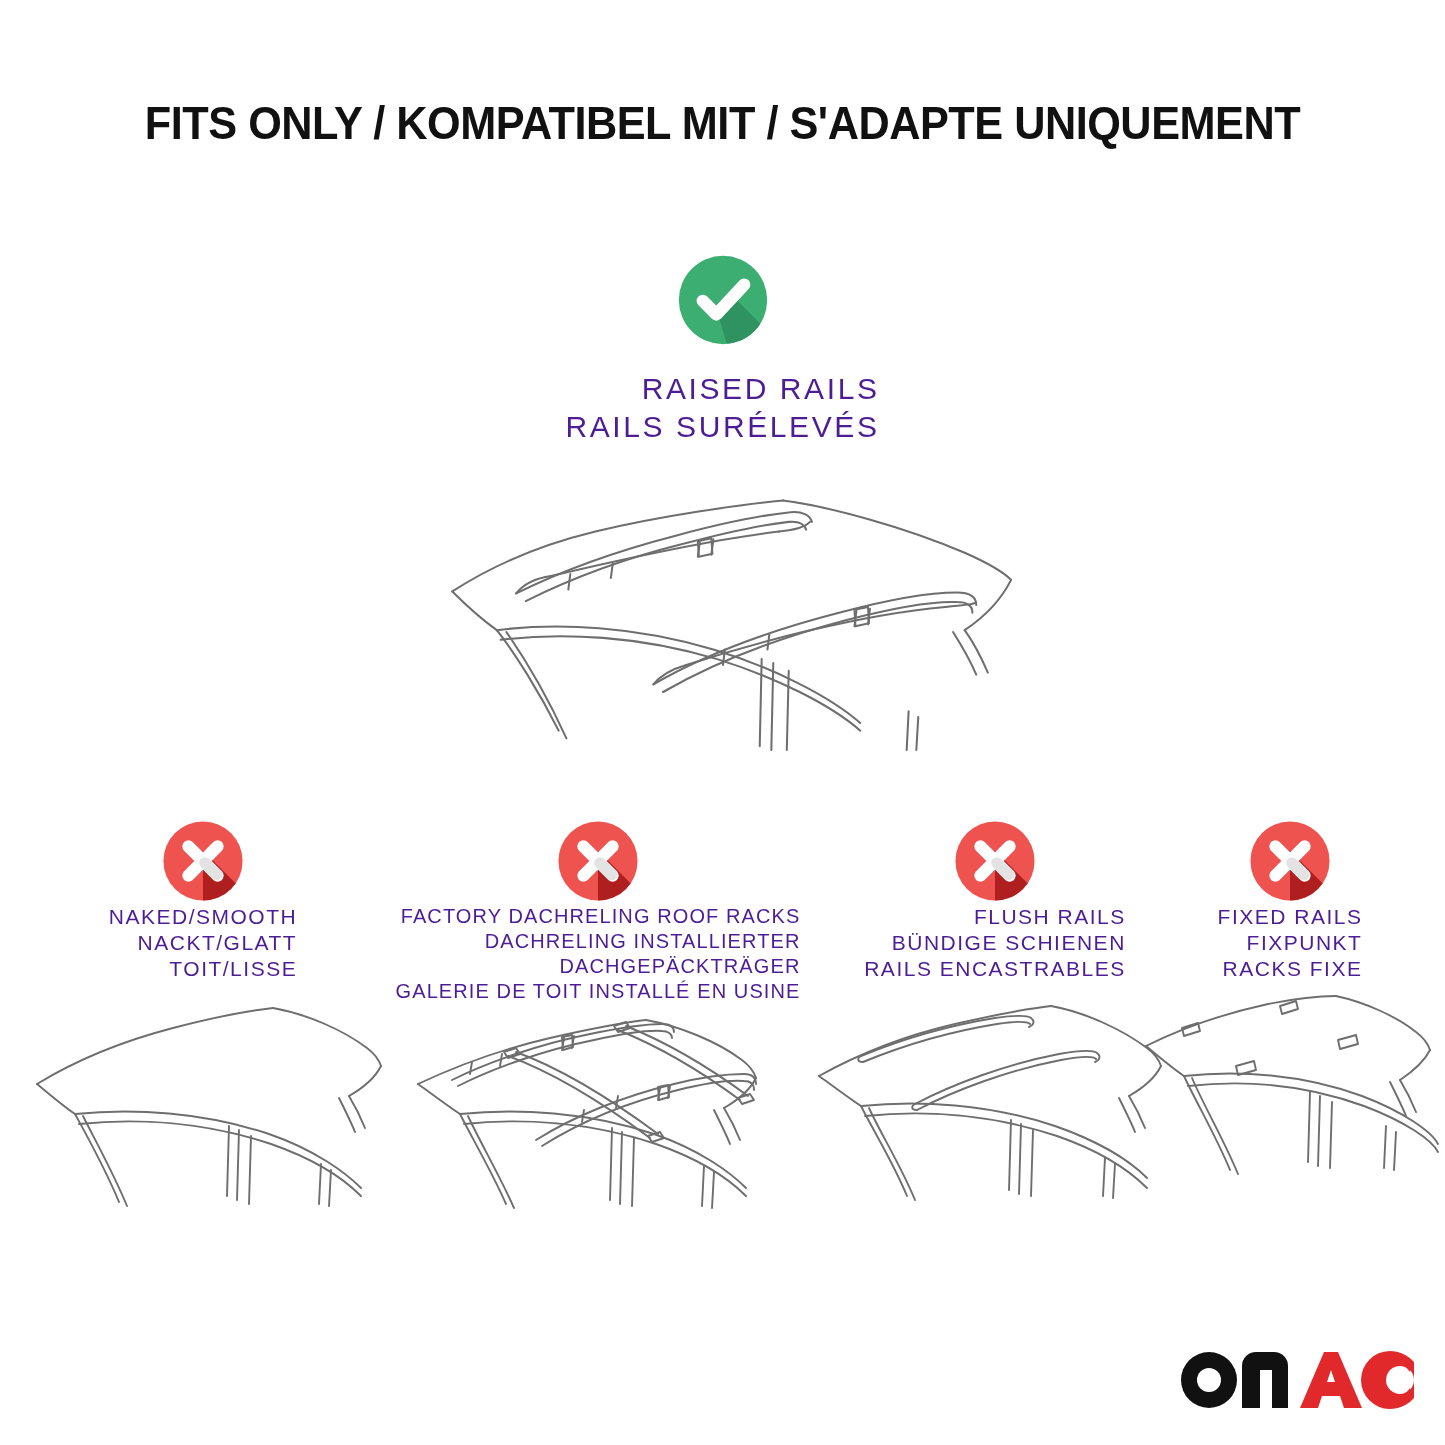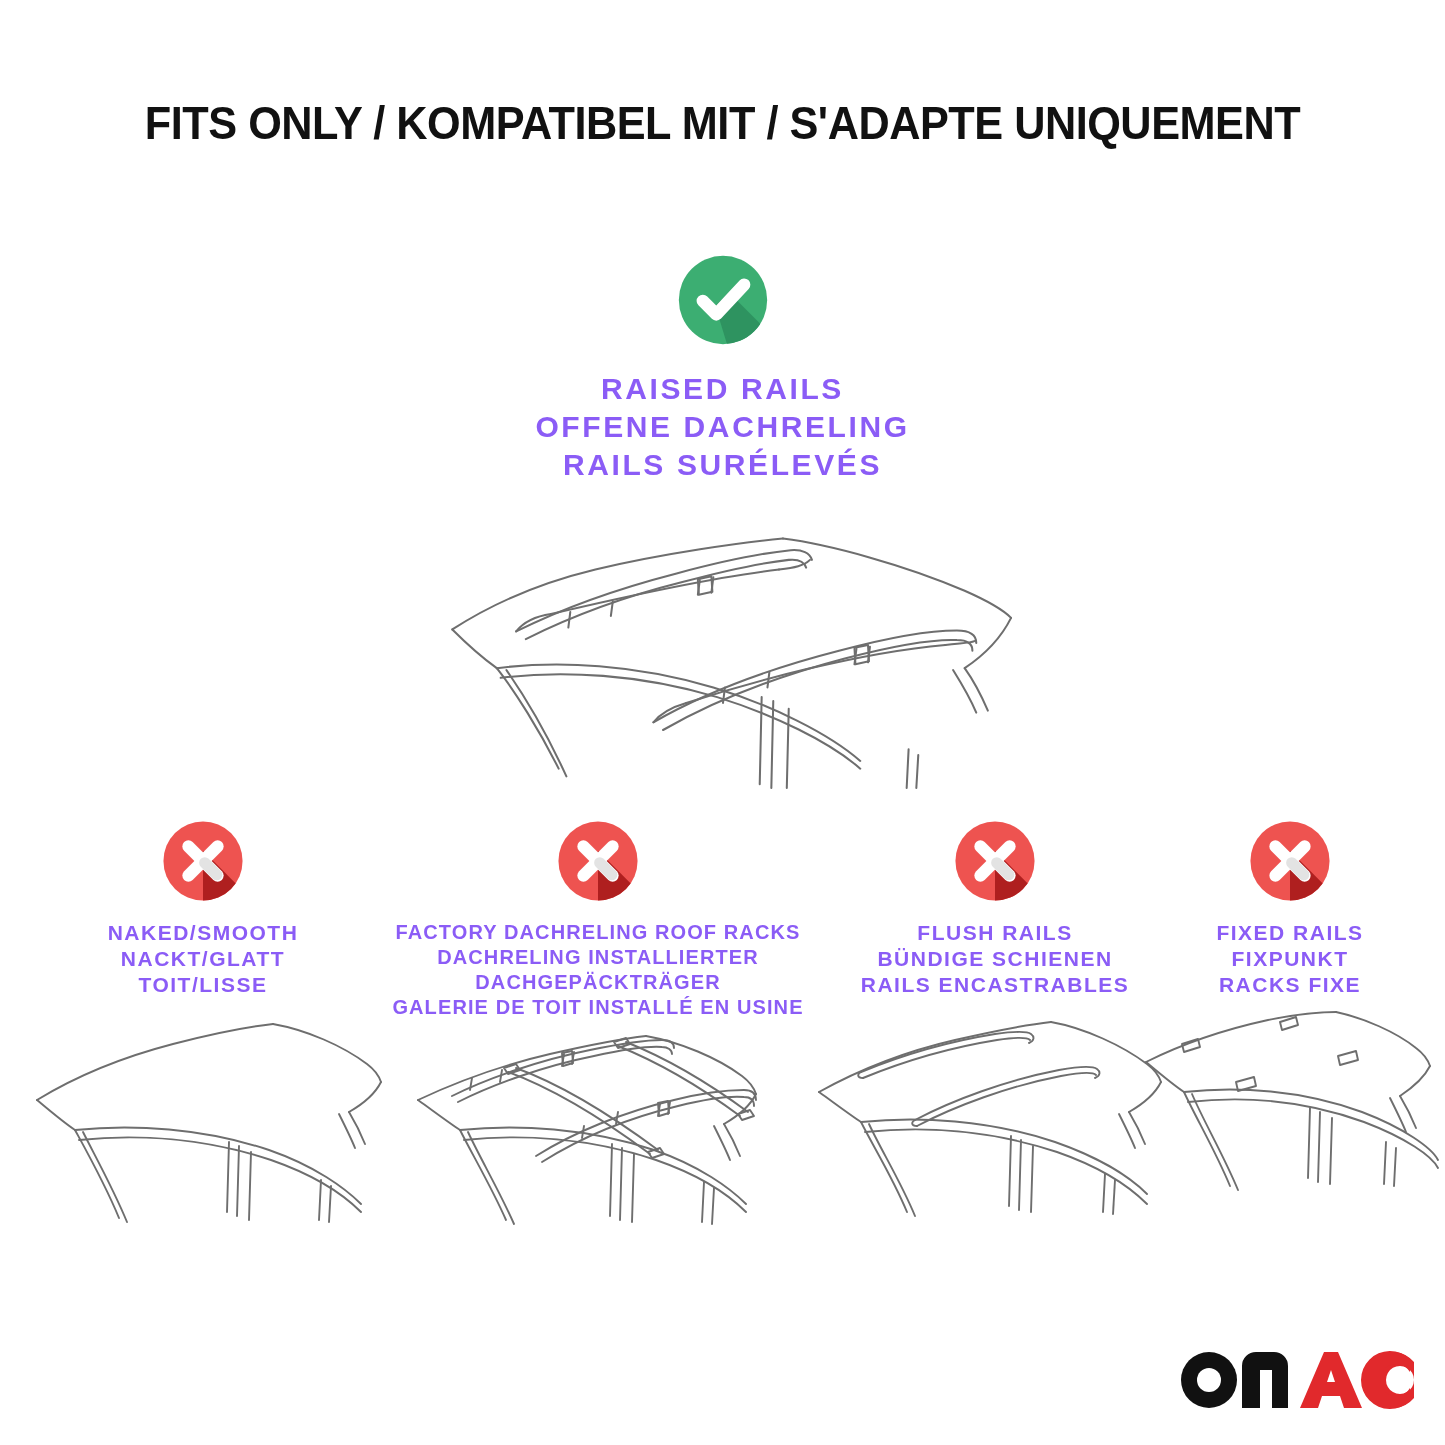--- a/index.html
+++ b/index.html
@@ -35,9 +35,9 @@
 
   
   .opt-label {
-    text-align: center;
-    font-weight: 700;
-    color: #8b5cf6;
+    text-align: right;
+    font-weight: 400;
+    color: #4c1d95;
     font-family: "Liberation Sans", sans-serif;
   }
   .opt-label div { white-space: nowrap; }

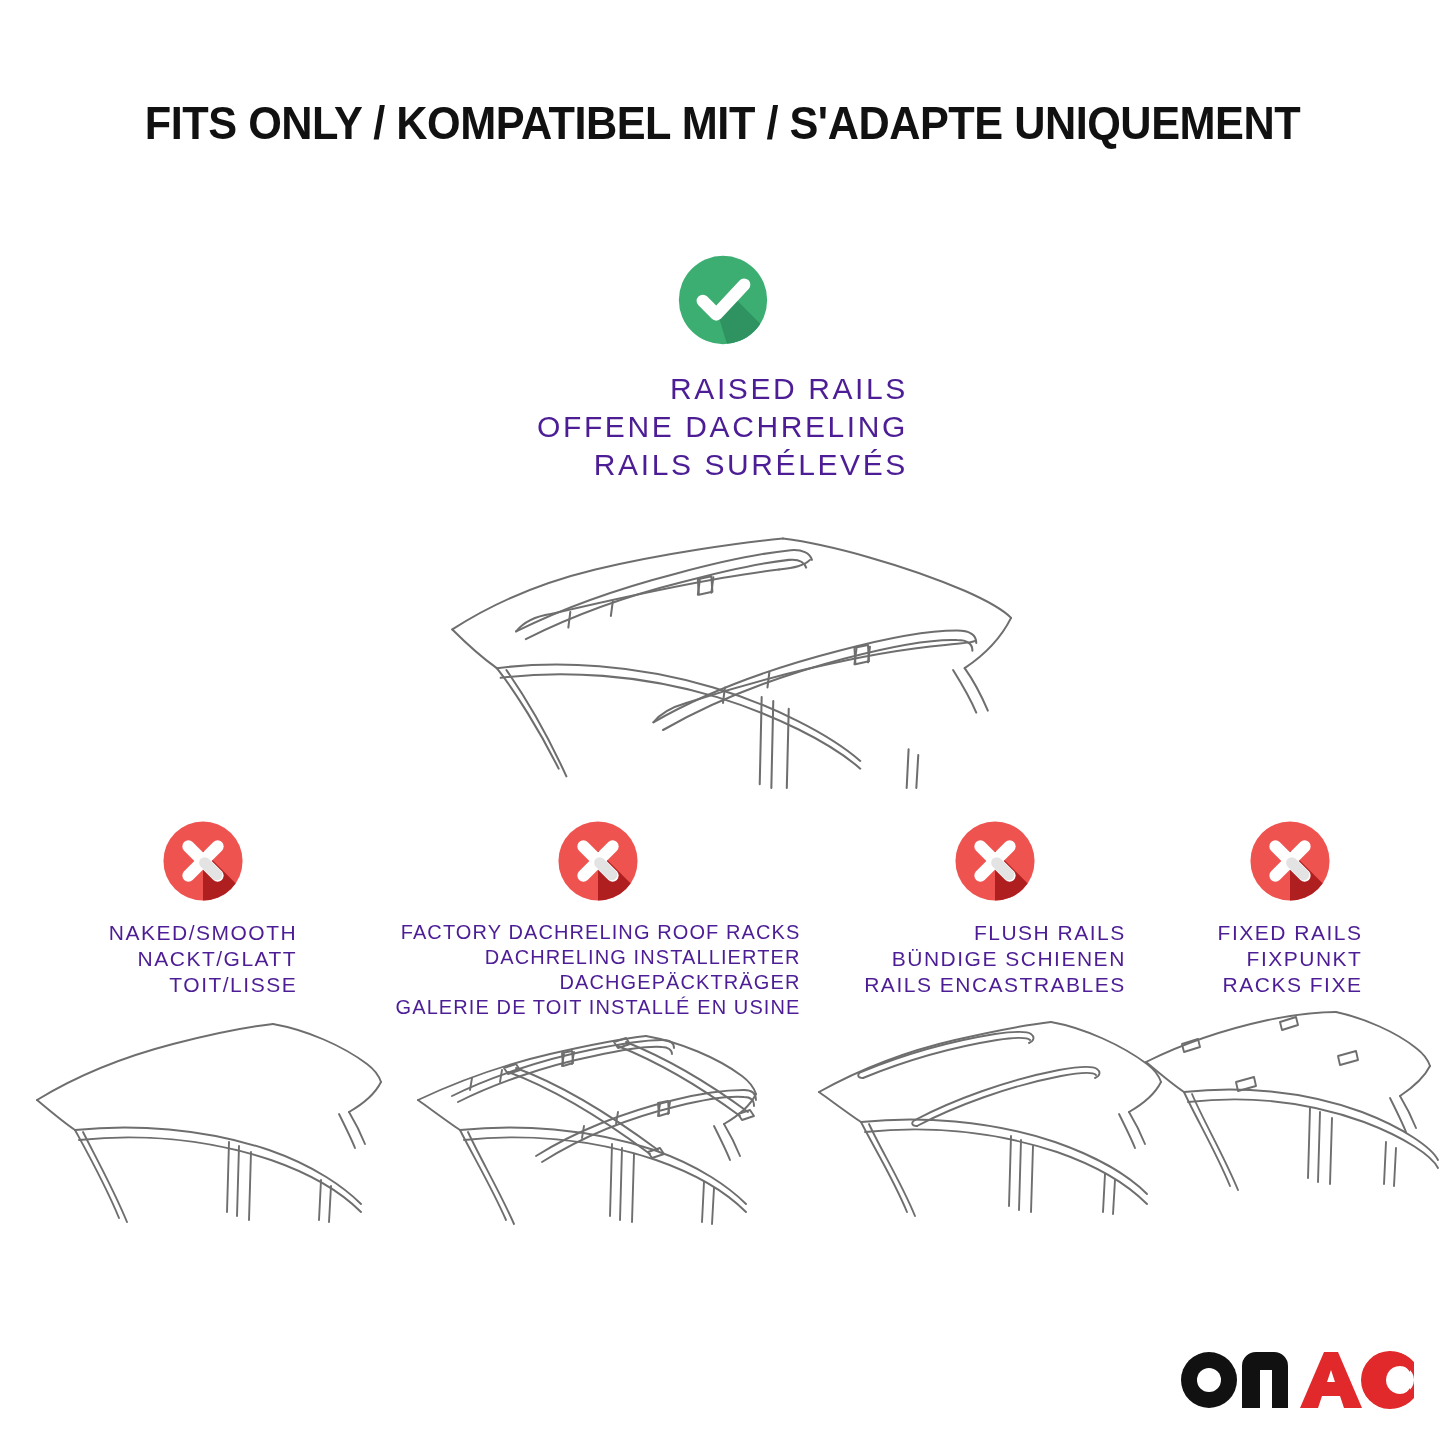--- a/index.html
+++ b/index.html
@@ -150,7 +150,6 @@
 
   <div class="opt-label">
     <div>RAISED RAILS</div>
-    <div>OFFENE DACHRELING</div>
     <div>RAILS SURÉLEVÉS</div>
   </div>
 

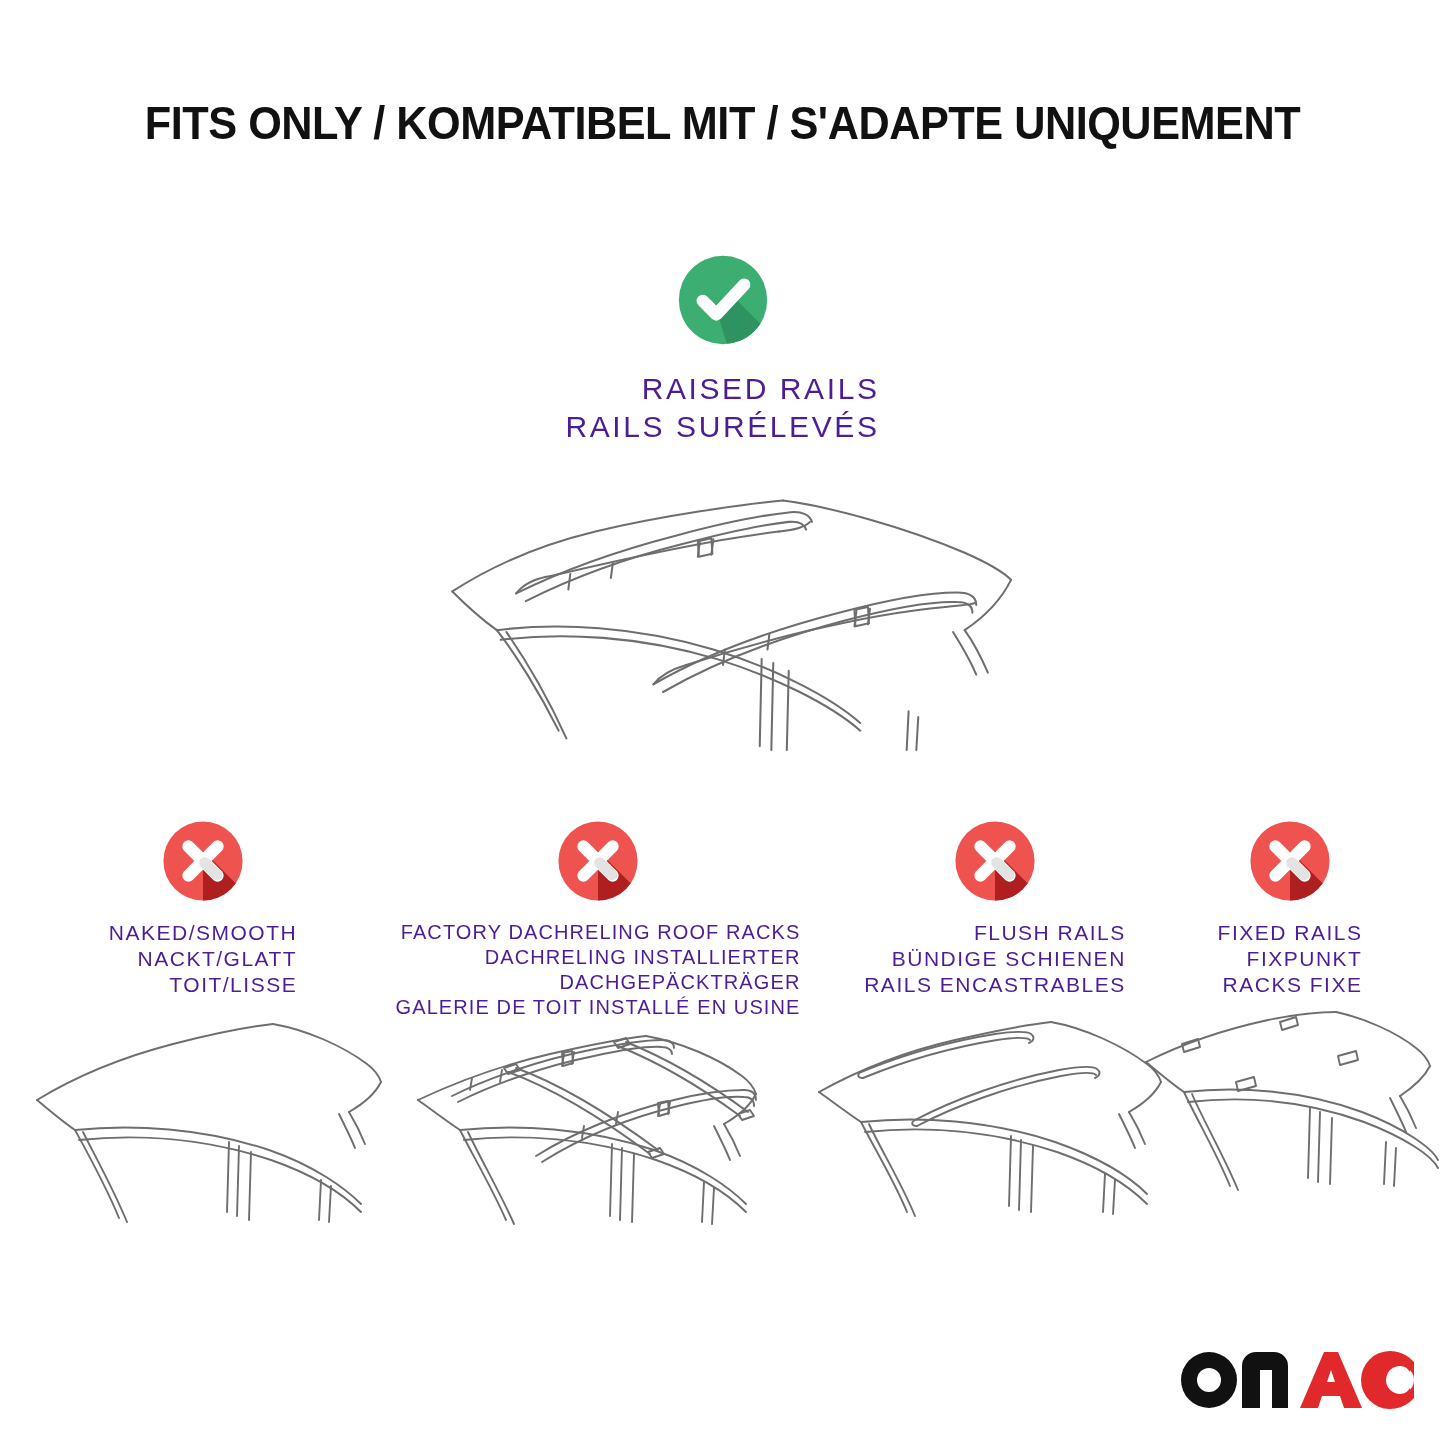--- a/index.html
+++ b/index.html
@@ -88,7 +88,7 @@
     height: 86px;
   }
   .col .opt-label {
-    margin-top: 16px;
+    margin-top: 0;
     font-size: 21px;
     line-height: 26px;
     letter-spacing: 1.5px;

